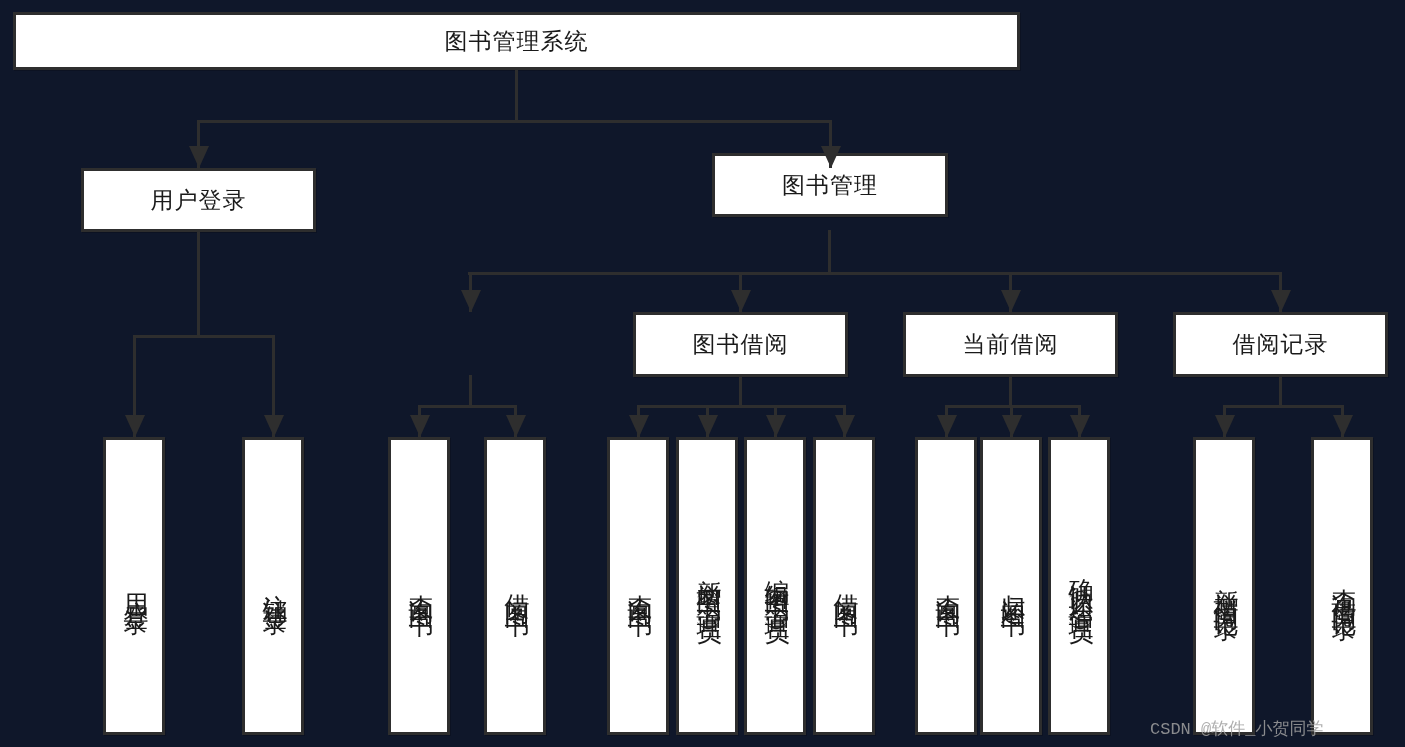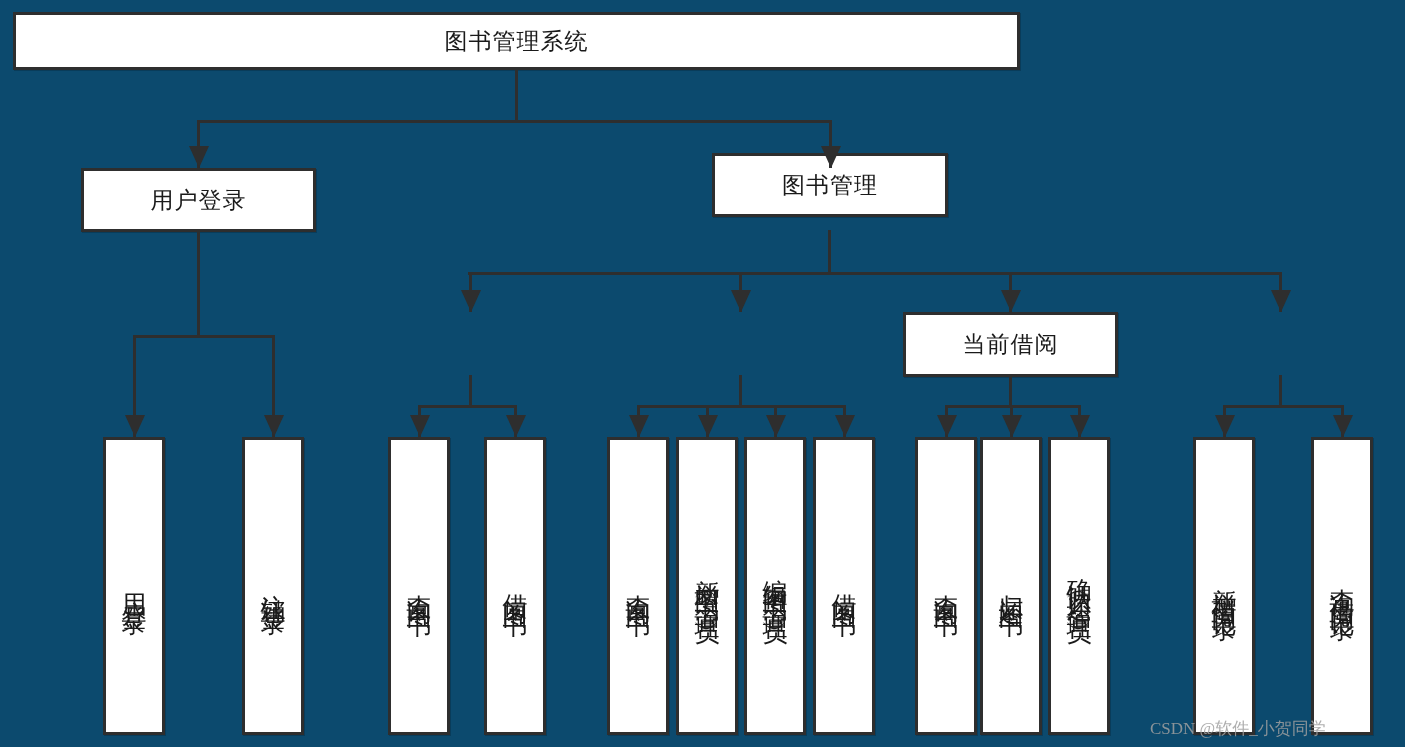--- a/index.html
+++ b/index.html
@@ -11,8 +11,8 @@
   #canvas{
     position:relative;
     width:1405px;height:747px;
-    background:#0c4a6e;
-    font-family:Liberation Serif, serif;
+    background:#0f172a;
+    font-family:Liberation Mono, monospace;
     overflow:hidden;
   }
   .box{

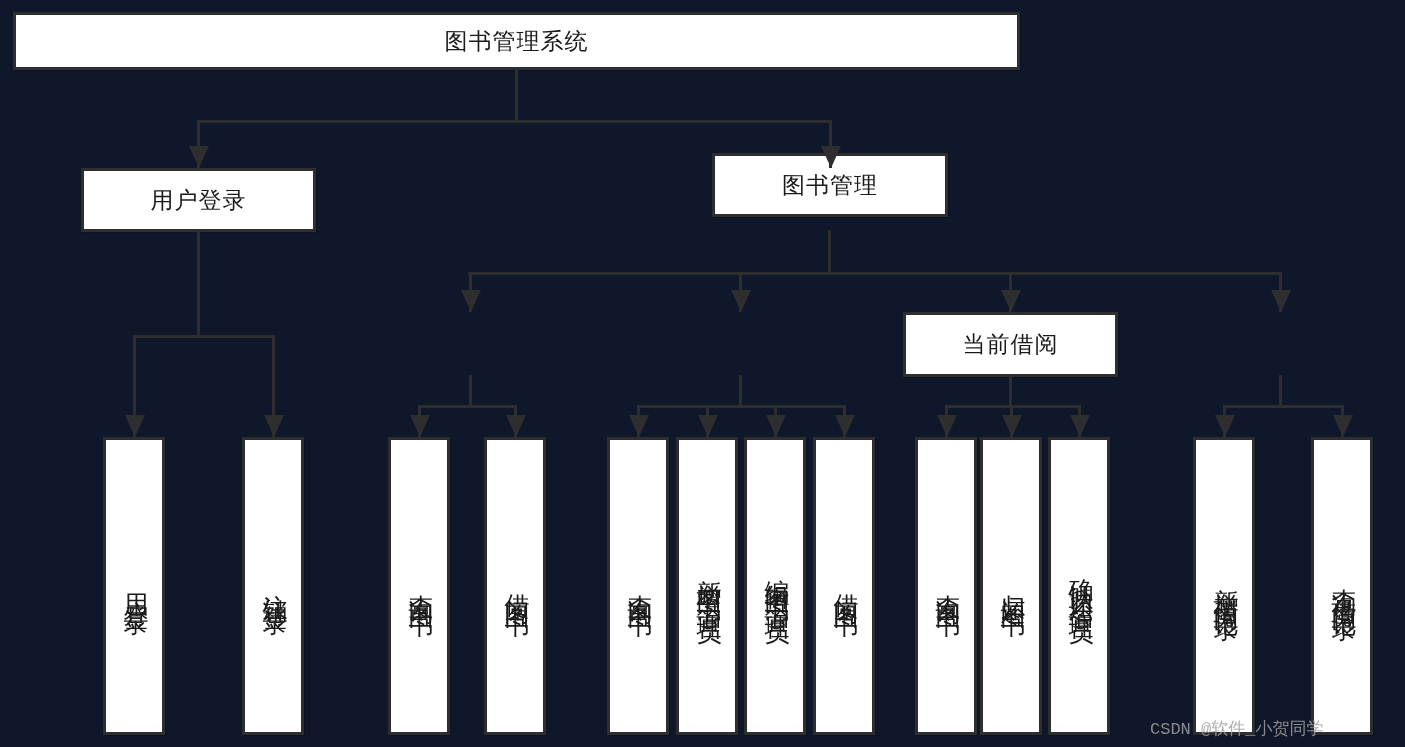--- a/index.html
+++ b/index.html
@@ -71,6 +71,9 @@
     <span>图书管理</span>
   </div>
 
+  <div class="box hdr" style="left:633px;top:312px;width:215px;height:65px">
+    <span>图书借阅</span>
+  </div>
   <div class="box hdr" style="left:903px;top:312px;width:215px;height:65px">
     <span>当前借阅</span>
   </div>

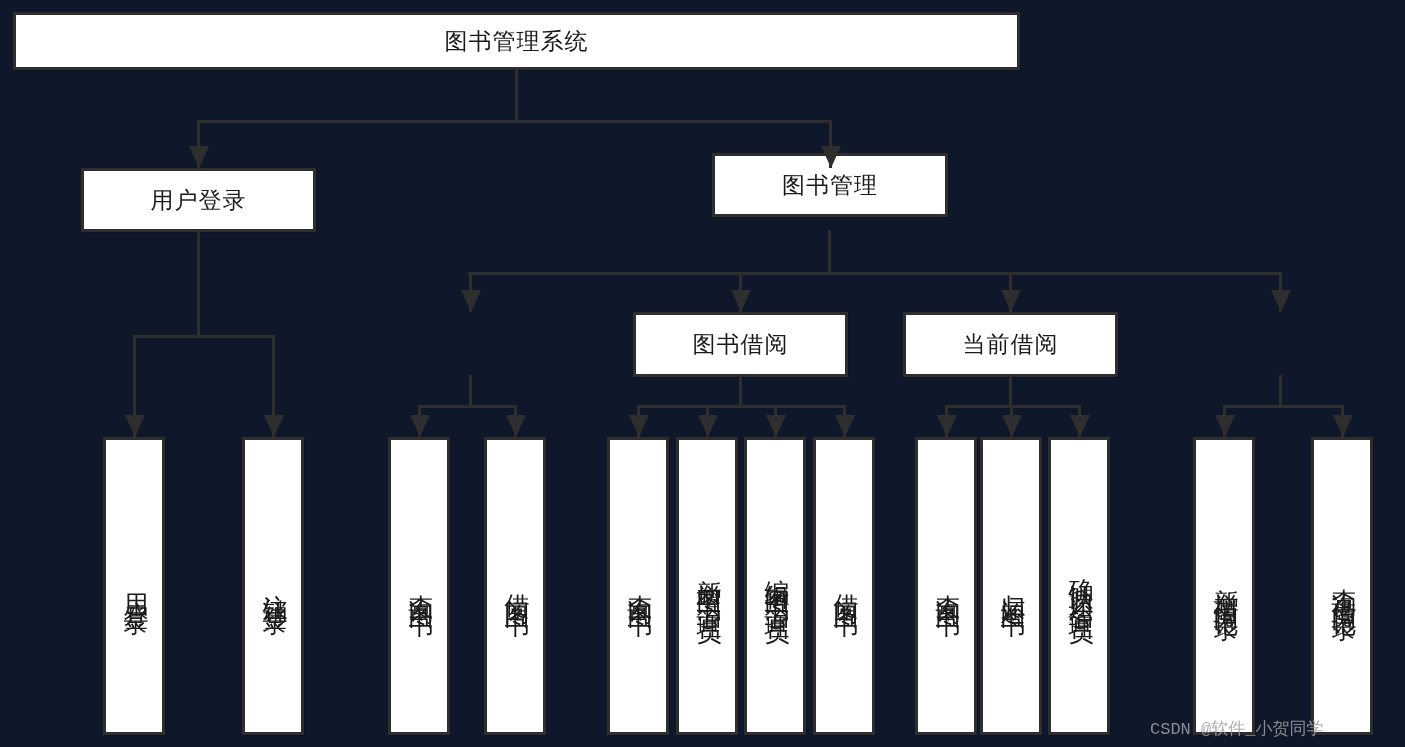--- a/index.html
+++ b/index.html
@@ -76,6 +76,9 @@
   </div>
   <div class="box hdr" style="left:903px;top:312px;width:215px;height:65px">
     <span>当前借阅</span>
+  </div>
+  <div class="box hdr" style="left:1173px;top:312px;width:215px;height:65px">
+    <span>借阅记录</span>
   </div>
 
   <div class="box leaf" style="left:103px;top:437px;width:62px;height:298px">

